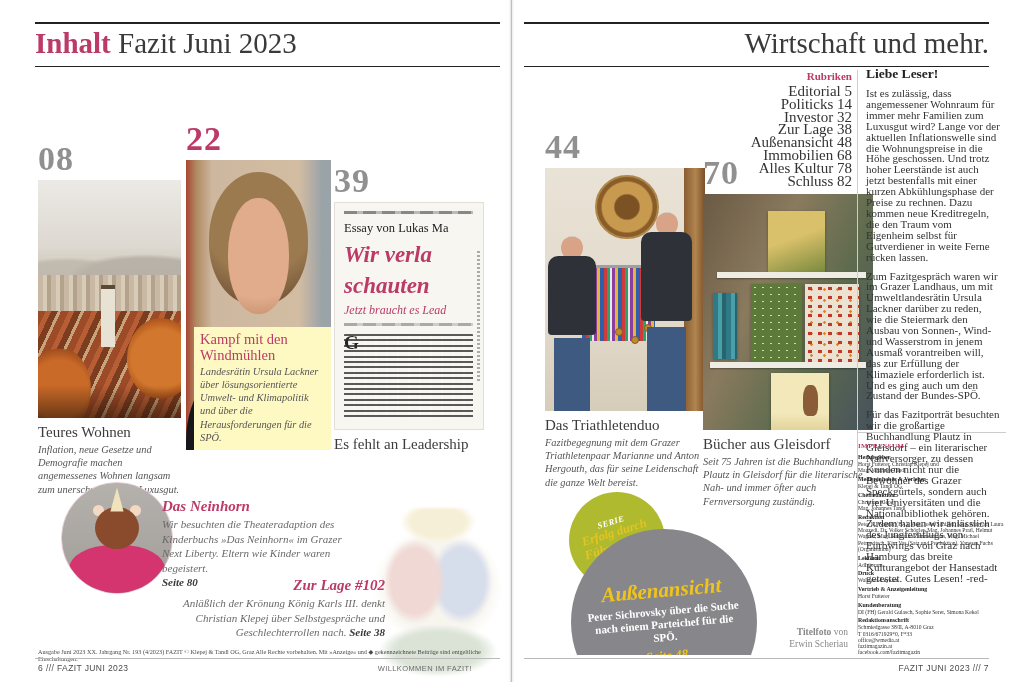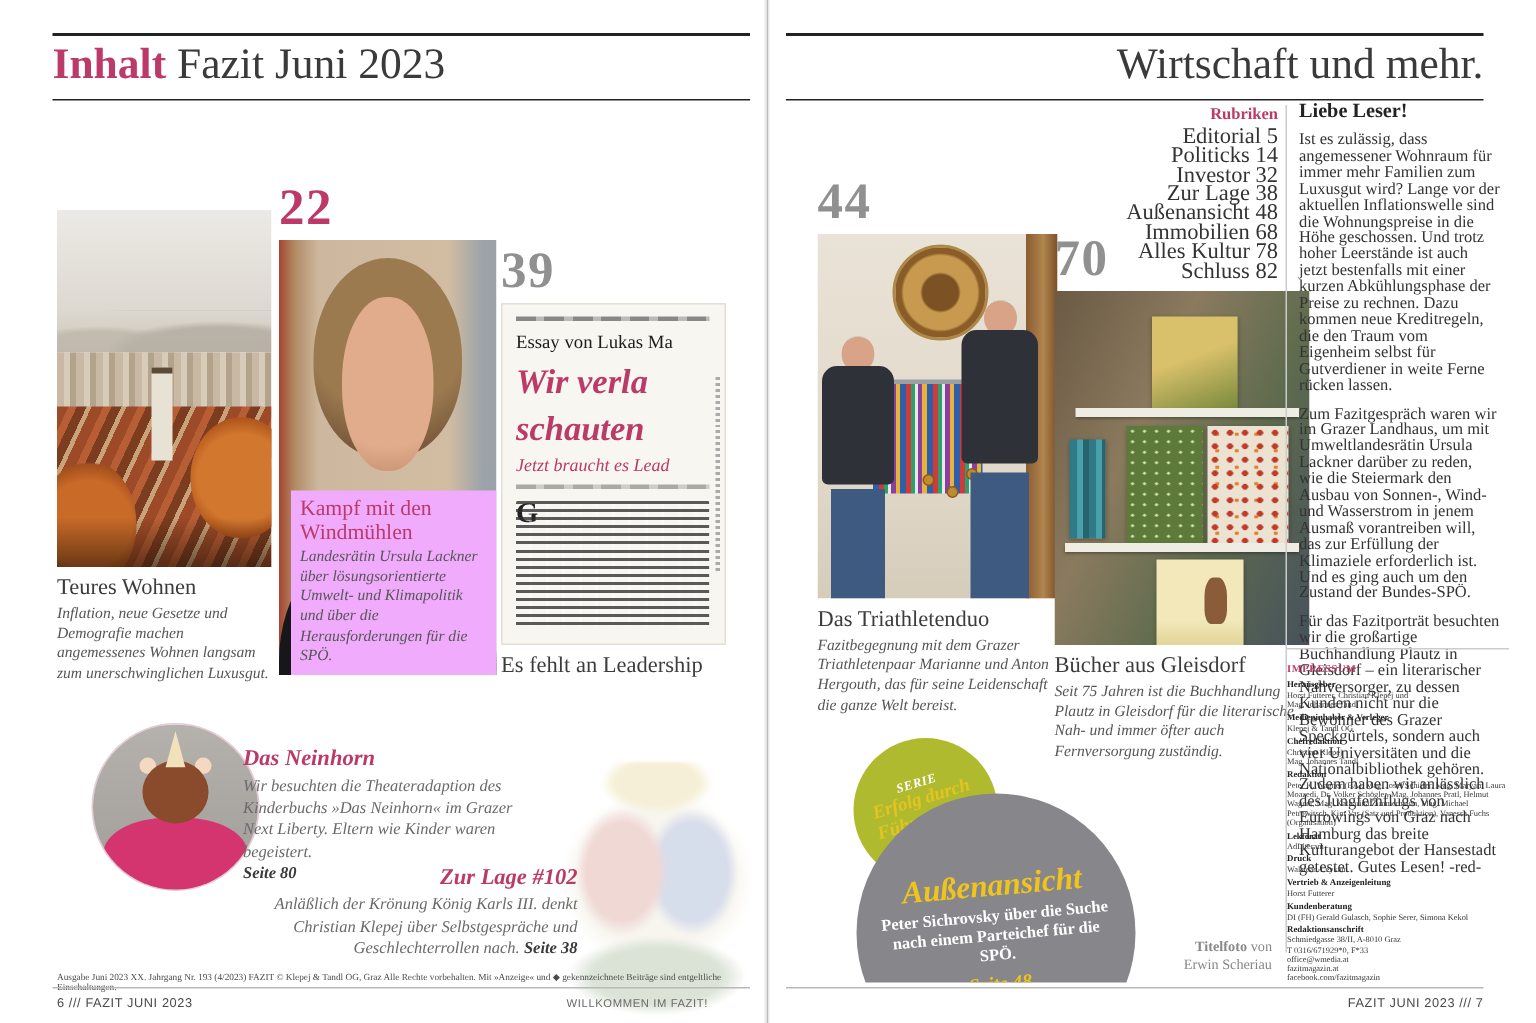--- a/index.html
+++ b/index.html
@@ -205,6 +205,7 @@
   </div>
 
   <div class="feature" style="left:38px;top:140px;width:143px;">
+    <div class="num">08</div>
     <div class="photo" style="height:238px;">
       <div class="city-sky"></div>
       <div class="city-mountains"></div>

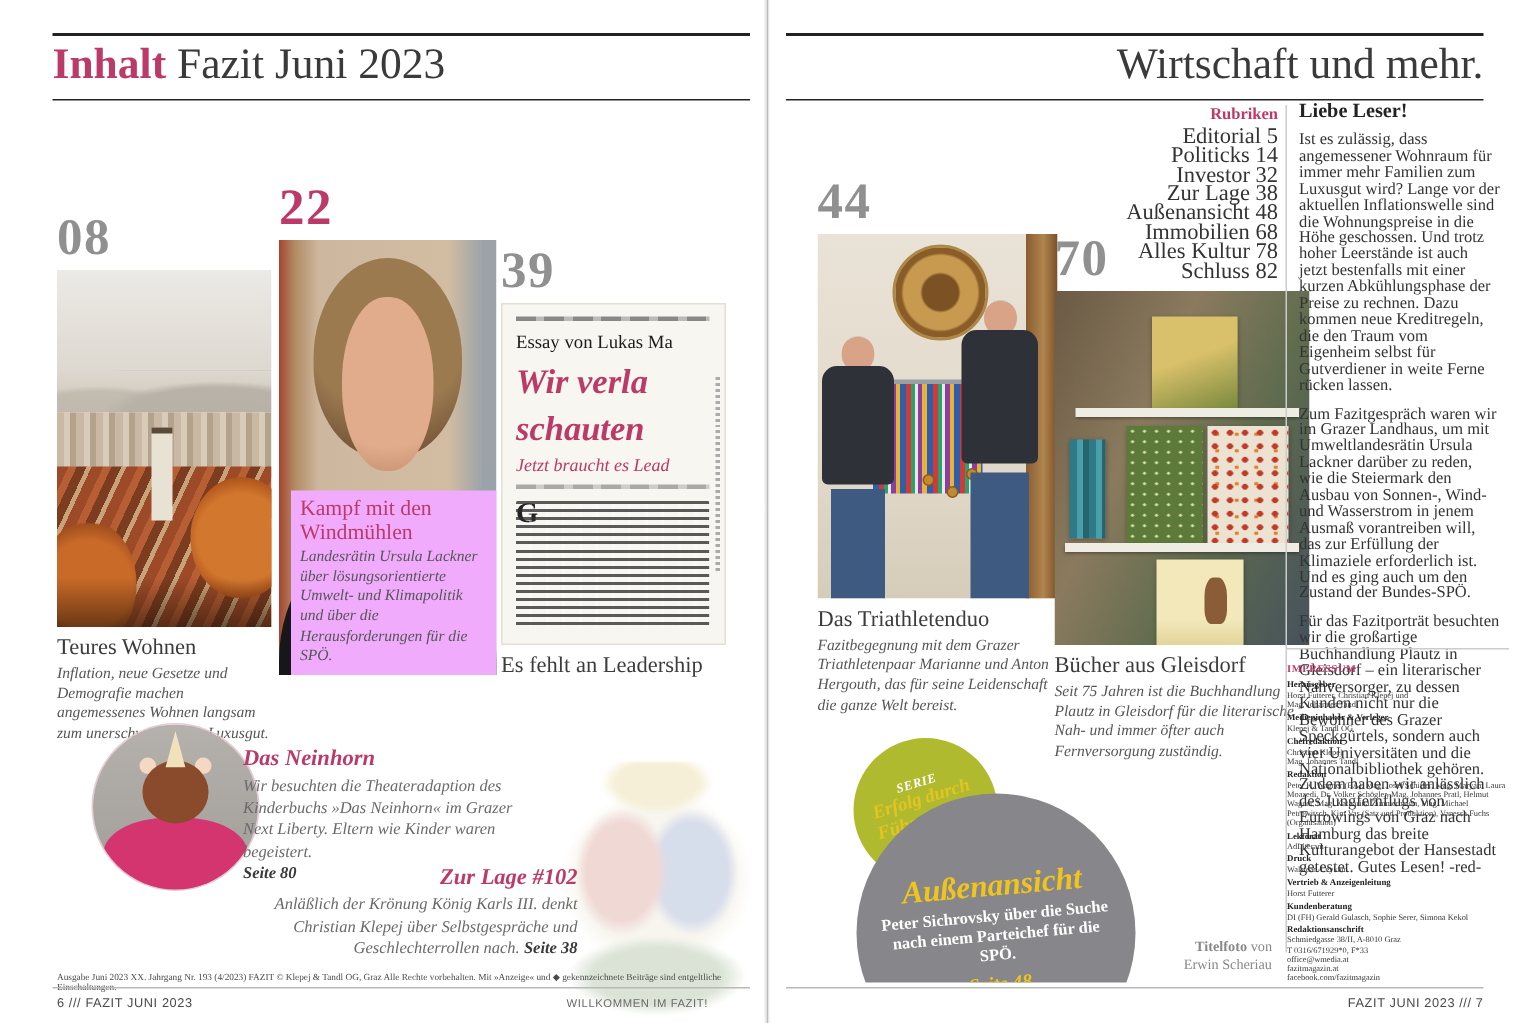--- a/index.html
+++ b/index.html
@@ -277,7 +277,7 @@
     </div>
   </div>
 
-  <div class="feature" style="left:545px;top:116px;width:160px;">
+  <div class="feature" style="left:545px;top:128px;width:160px;">
     <div class="num">44</div>
     <div class="photo" style="height:243px;">
       <div class="duo-wall"></div>

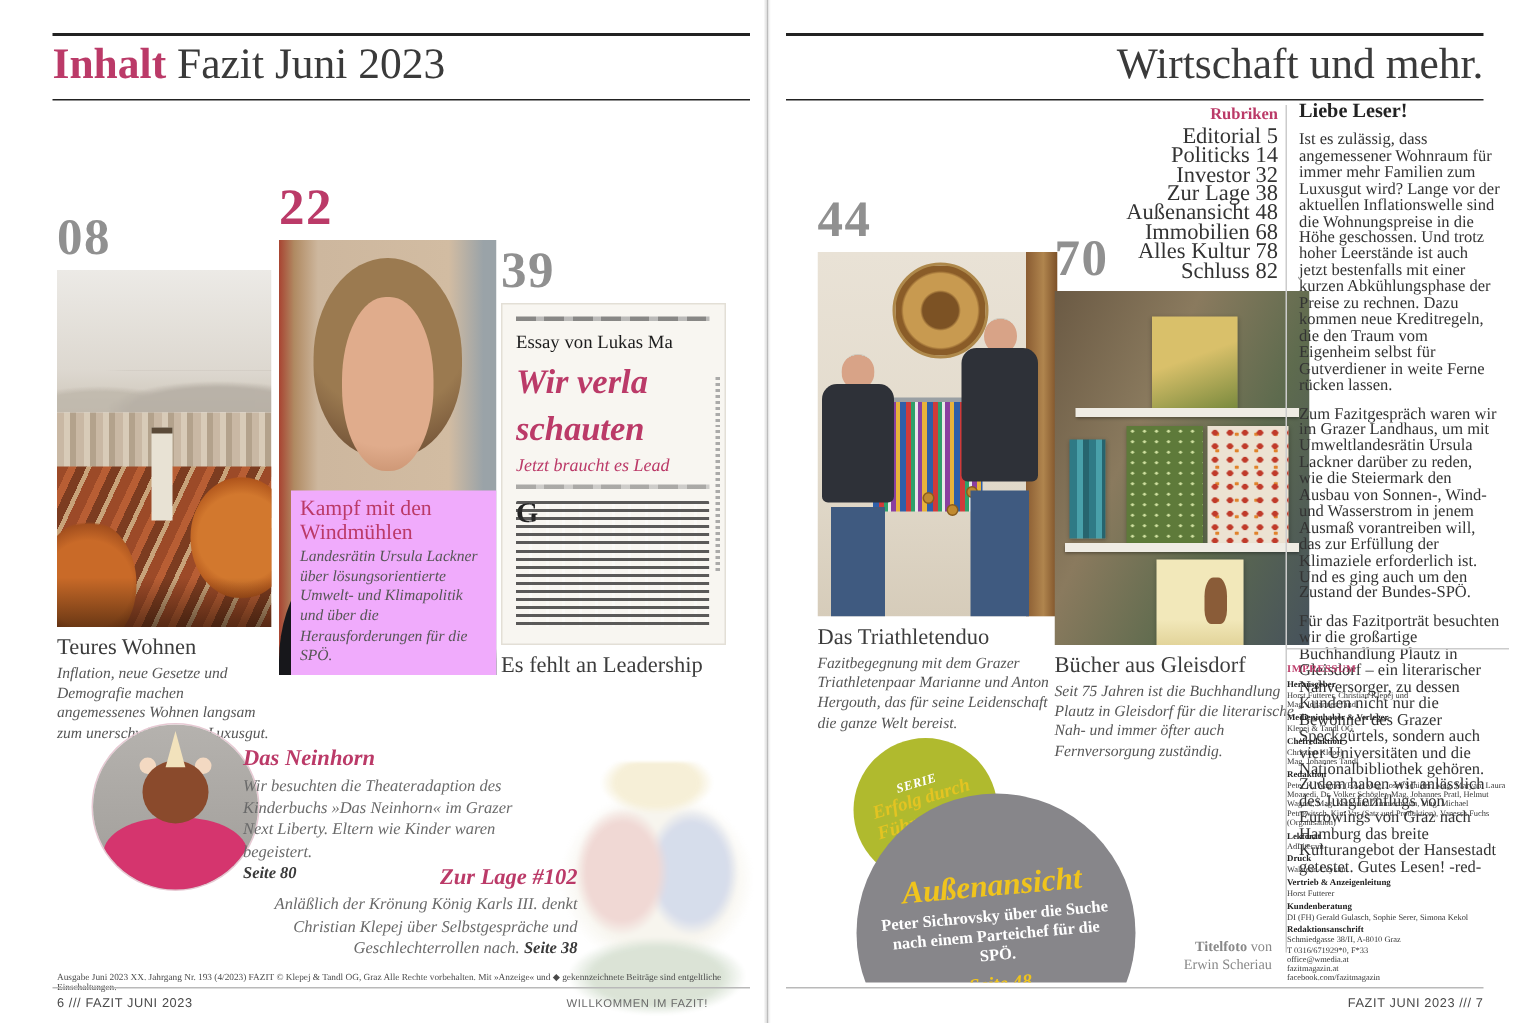--- a/index.html
+++ b/index.html
@@ -84,7 +84,7 @@
     background:repeating-linear-gradient(180deg,#8a8a8a 0 2px,transparent 2px 4px);}
 
   
-  .capbox{position:absolute;left:8px;right:0;bottom:0;background:#f0abfc;padding:4px 5px 6px 6px;}
+  .capbox{position:absolute;left:8px;right:0;bottom:0;background:#fef9c3;padding:4px 5px 6px 6px;}
   .capbox .cap-title{margin-top:0;font-size:14.5px;line-height:16px;}
 
   

